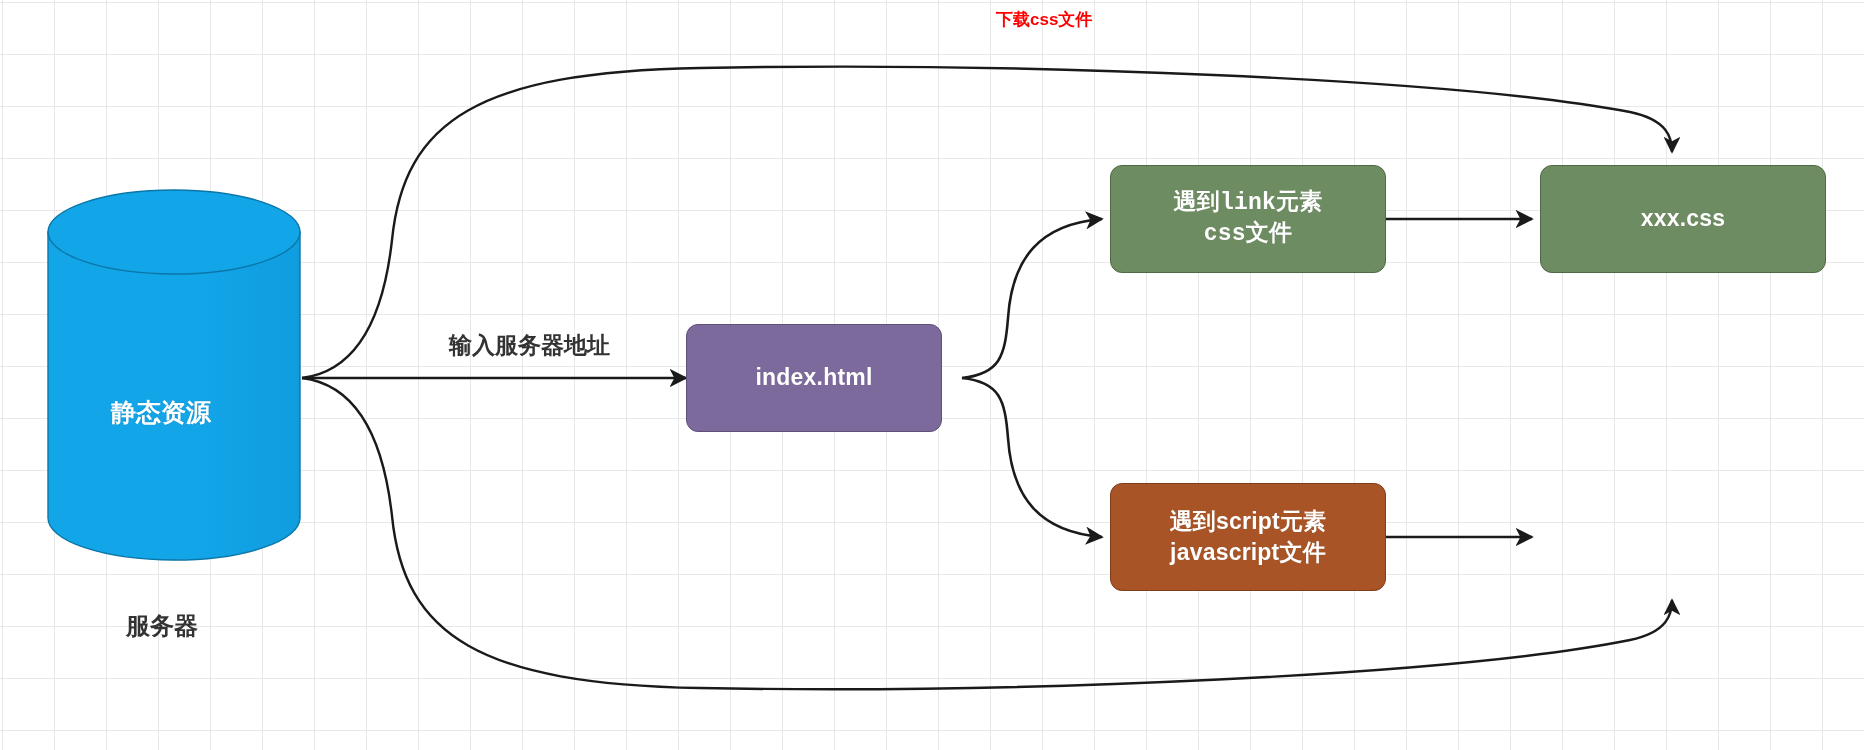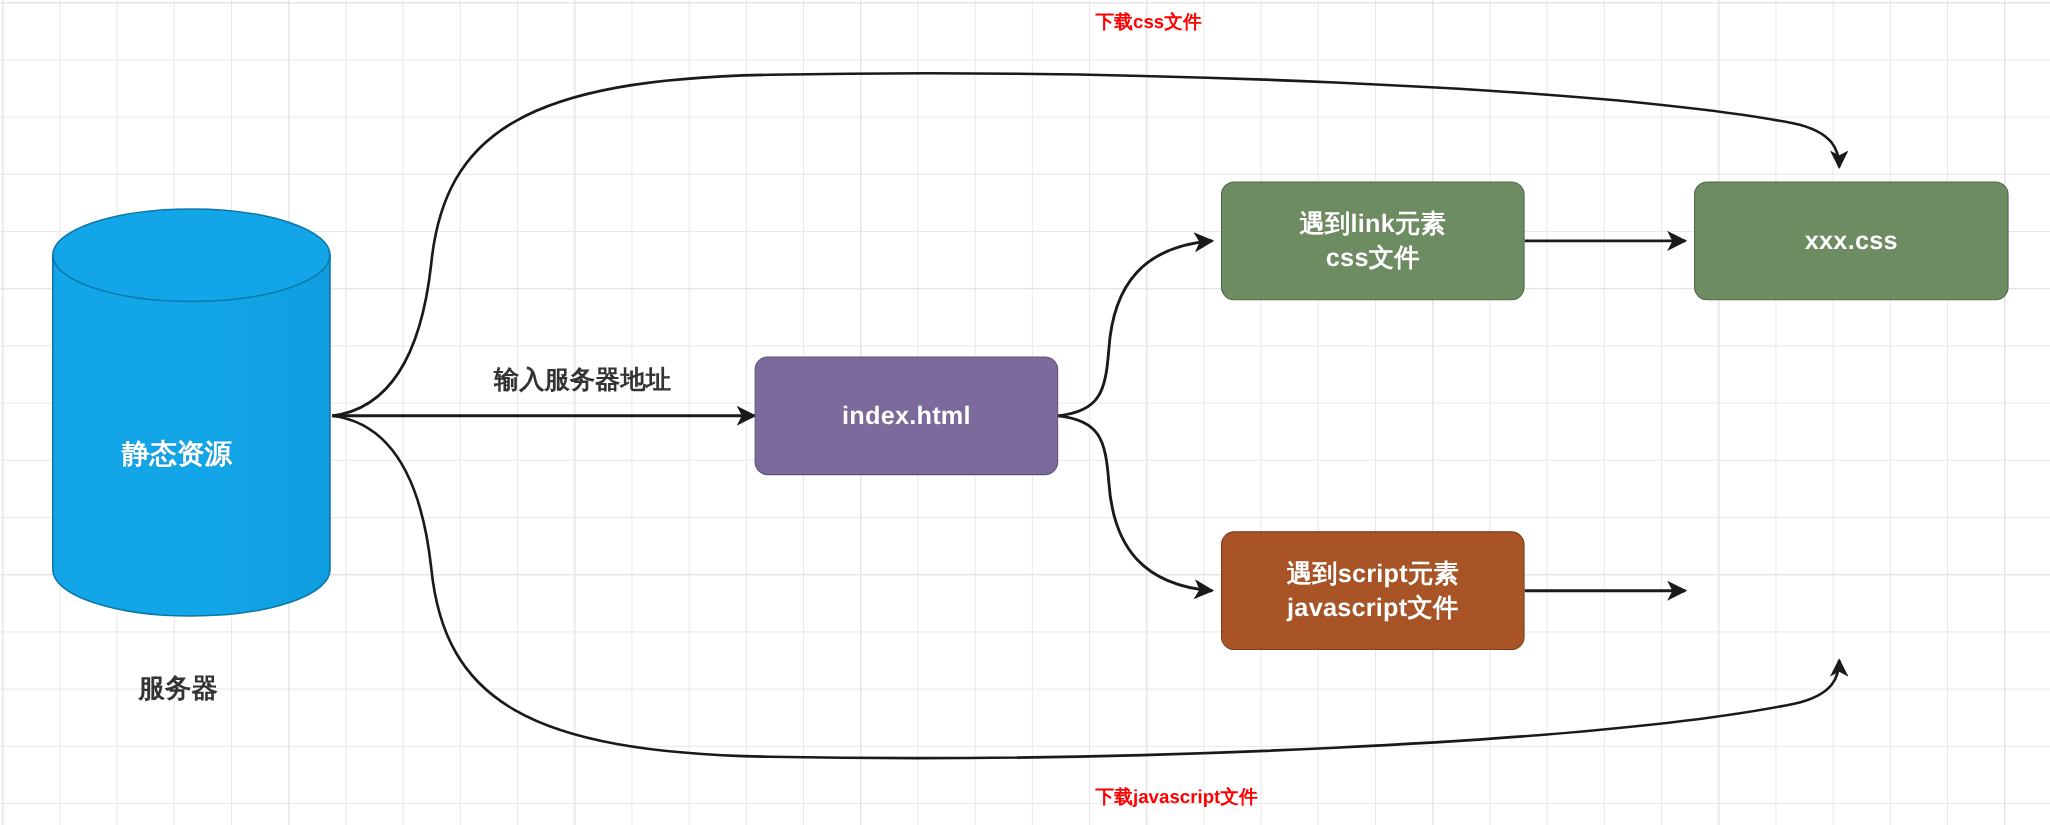--- a/index.html
+++ b/index.html
@@ -144,7 +144,7 @@
     <span>index.html</span>
   </div>
 
-  <div class="node node-green" style="left:1110px; top:165px; width:276px; height:108px;">
+  <div class="node node-green" style="left:1110px; top:165px; width:276px; height:108px;font-family:Liberation Mono, monospace;">
     <span>
       <span>遇到link元素</span><br>
       <span>css文件</span>

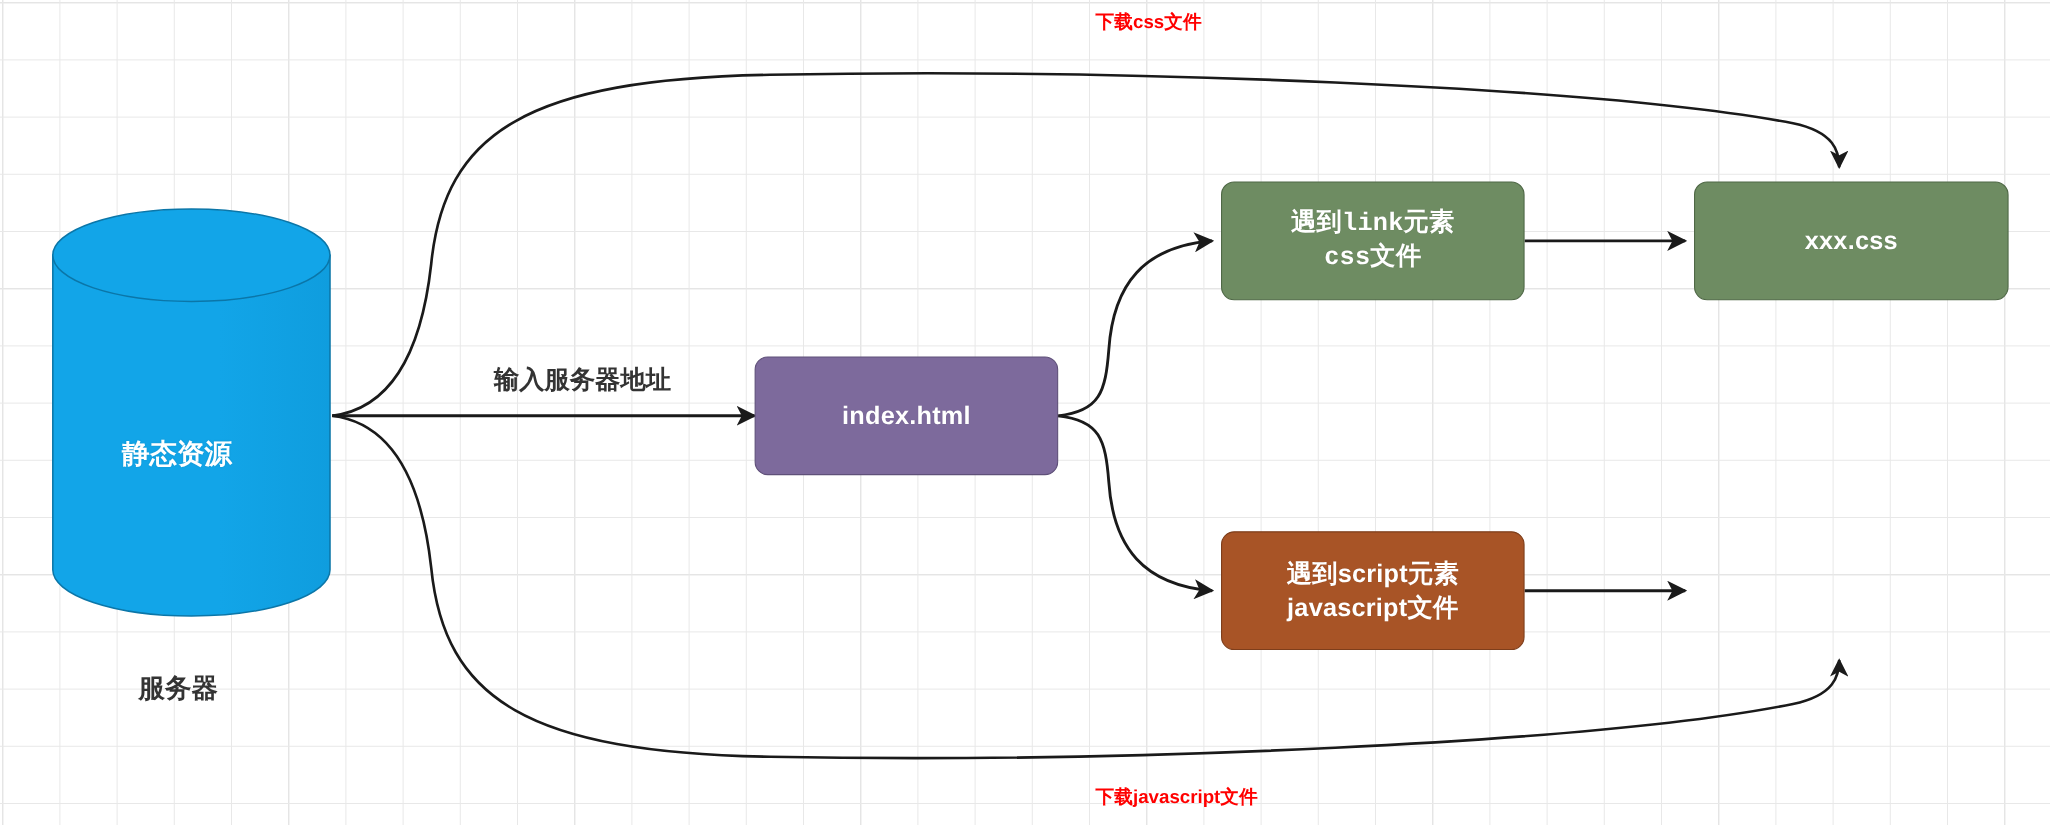--- a/index.html
+++ b/index.html
@@ -140,7 +140,7 @@
 
   <div class="edge-label" style="left:449px; top:330px;text-align:right;">输入服务器地址</div>
 
-  <div class="node node-index" style="left:686px; top:324px; width:276px; height:108px;">
+  <div class="node node-index" style="left:686px; top:324px; width:256px; height:108px;">
     <span>index.html</span>
   </div>
 

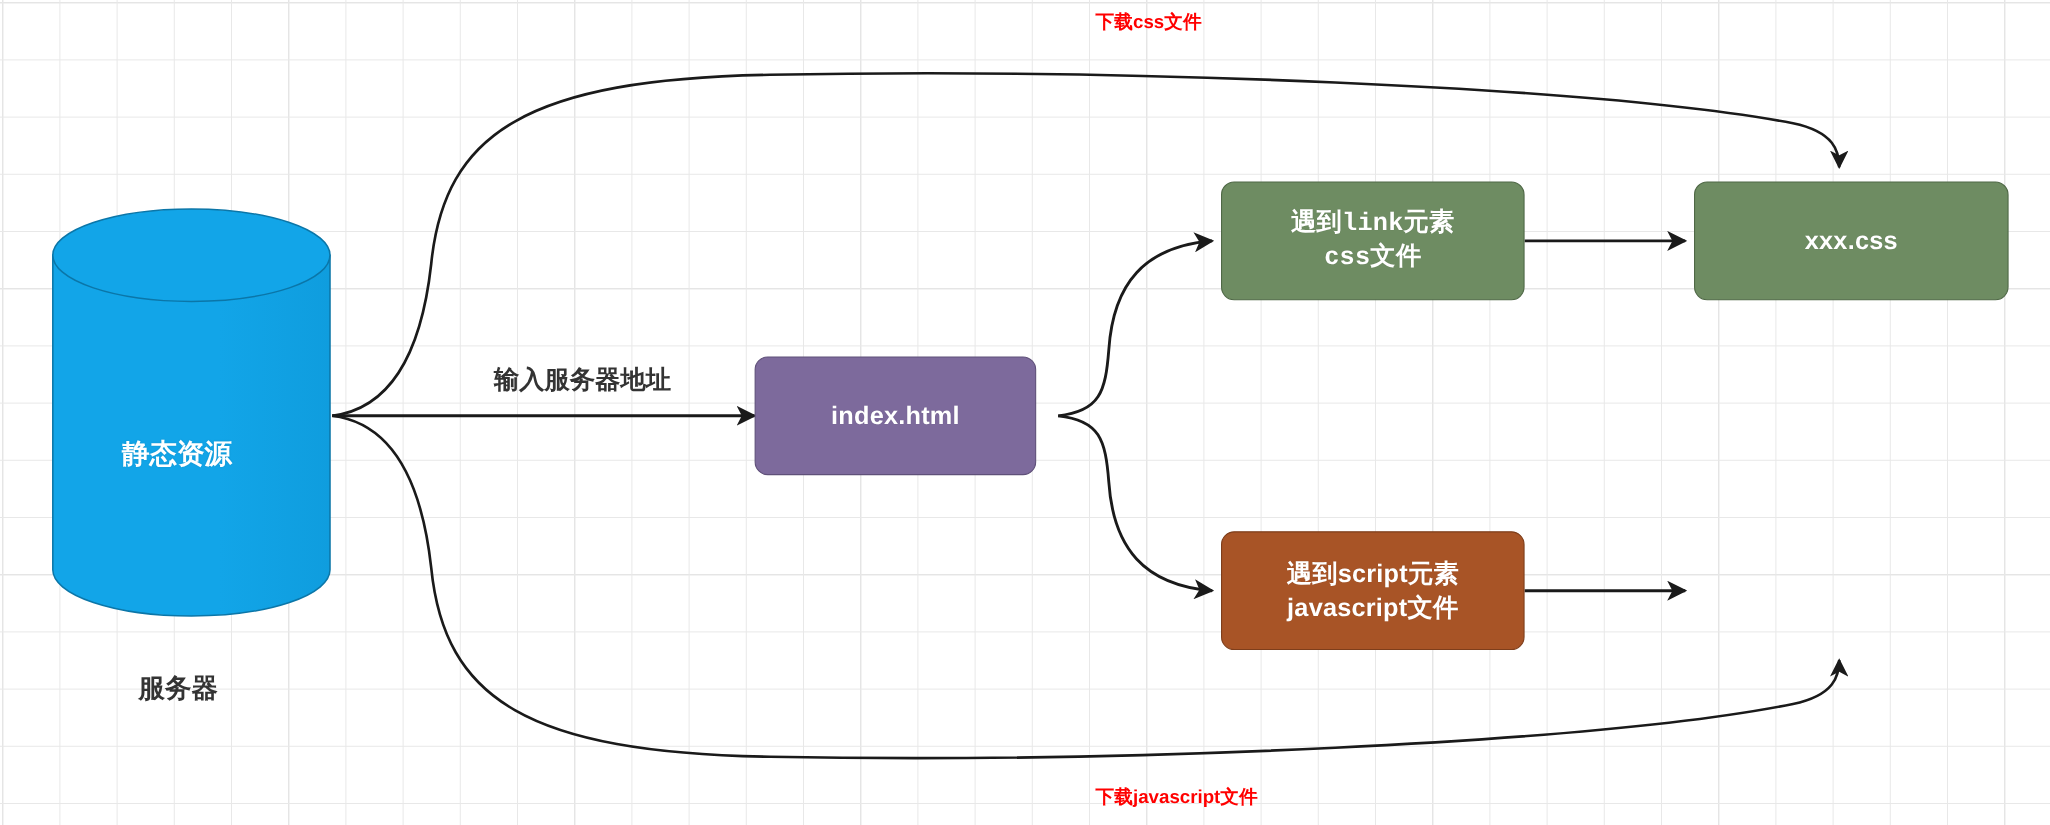--- a/index.html
+++ b/index.html
@@ -165,7 +165,6 @@
 
   <div class="red-label" style="left:996px; top:8px;">下载css文件</div>
 
-  <div class="red-label" style="left:996px; top:713px;">下载javascript文件</div>
 
 </div>
 

